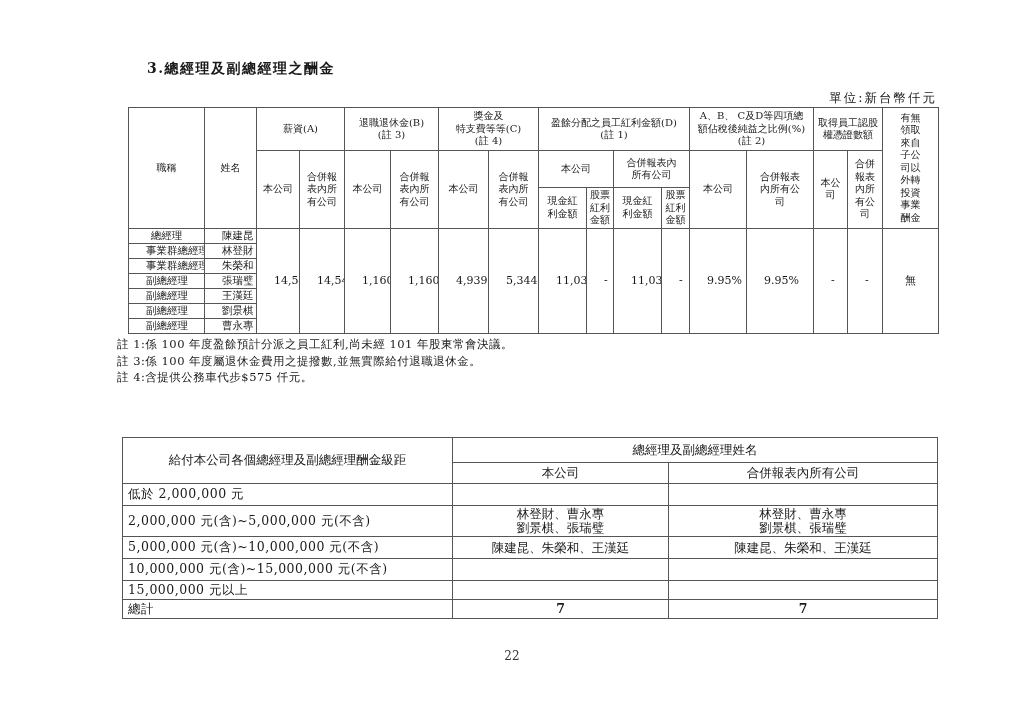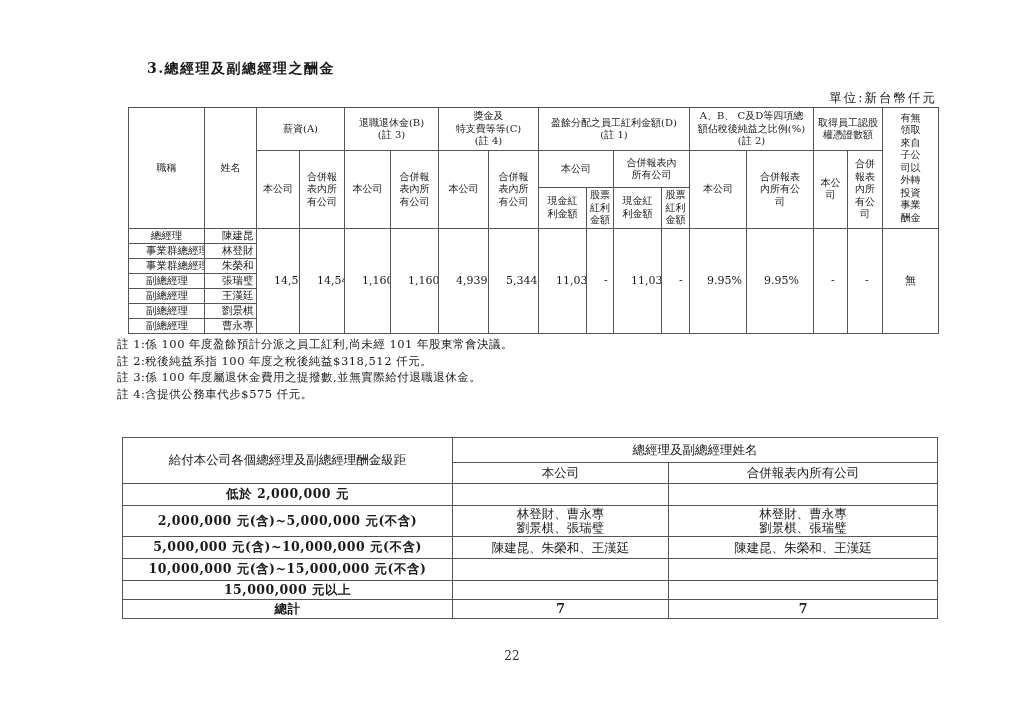--- a/index.html
+++ b/index.html
@@ -201,7 +201,6 @@
 
   <div class="notes">
     <div>註 1:係 100 年度盈餘預計分派之員工紅利,尚未經 101 年股東常會決議。</div>
-    <div>註 2:稅後純益系指 100 年度之稅後純益$318,512 仟元。</div>
     <div>註 3:係 100 年度屬退休金費用之提撥數,並無實際給付退職退休金。</div>
     <div>註 4:含提供公務車代步$575 仟元。</div>
   </div>

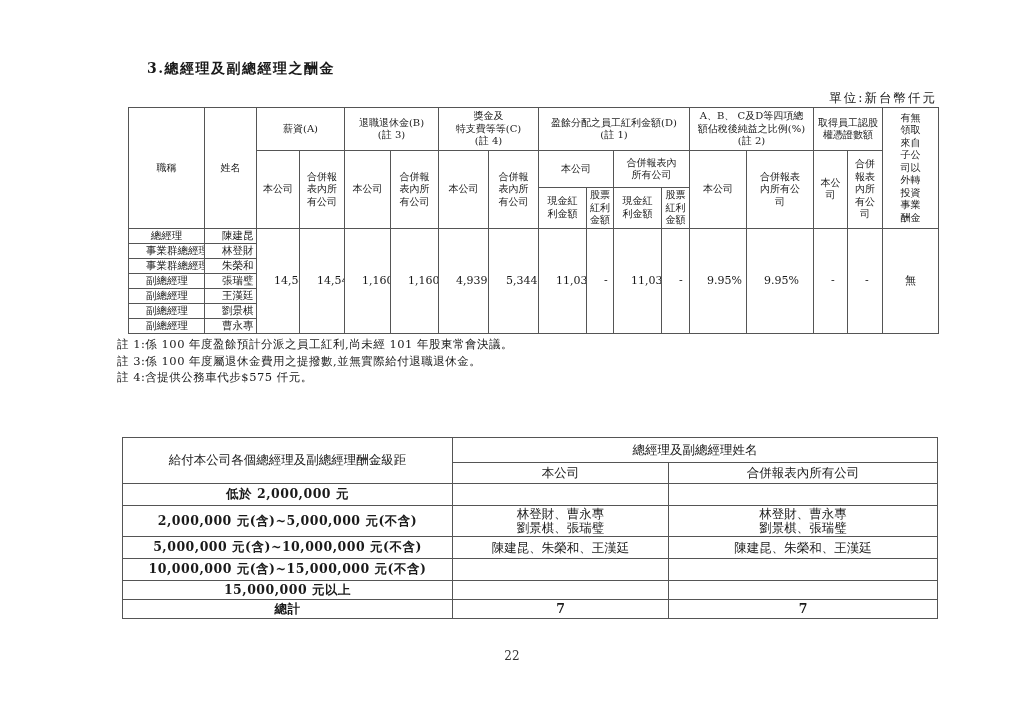--- a/index.html
+++ b/index.html
@@ -50,7 +50,7 @@
   table.bracket tr.r4 { height:22px;padding-left:29px; }
   table.bracket tr.r5 { height:19px; }
   table.bracket tr.r6 { height:19px; }
-  table.bracket td.range { text-align:center; padding:0 5px; letter-spacing:0.5px;font-weight:bold; }
+  table.bracket td.range { text-align:left; padding:0 5px; letter-spacing:0.5px; }
   table.bracket td.names { text-align:center; white-space:pre-line; line-height:14px; }
   table.bracket td.total { font-weight:bold; }
 

